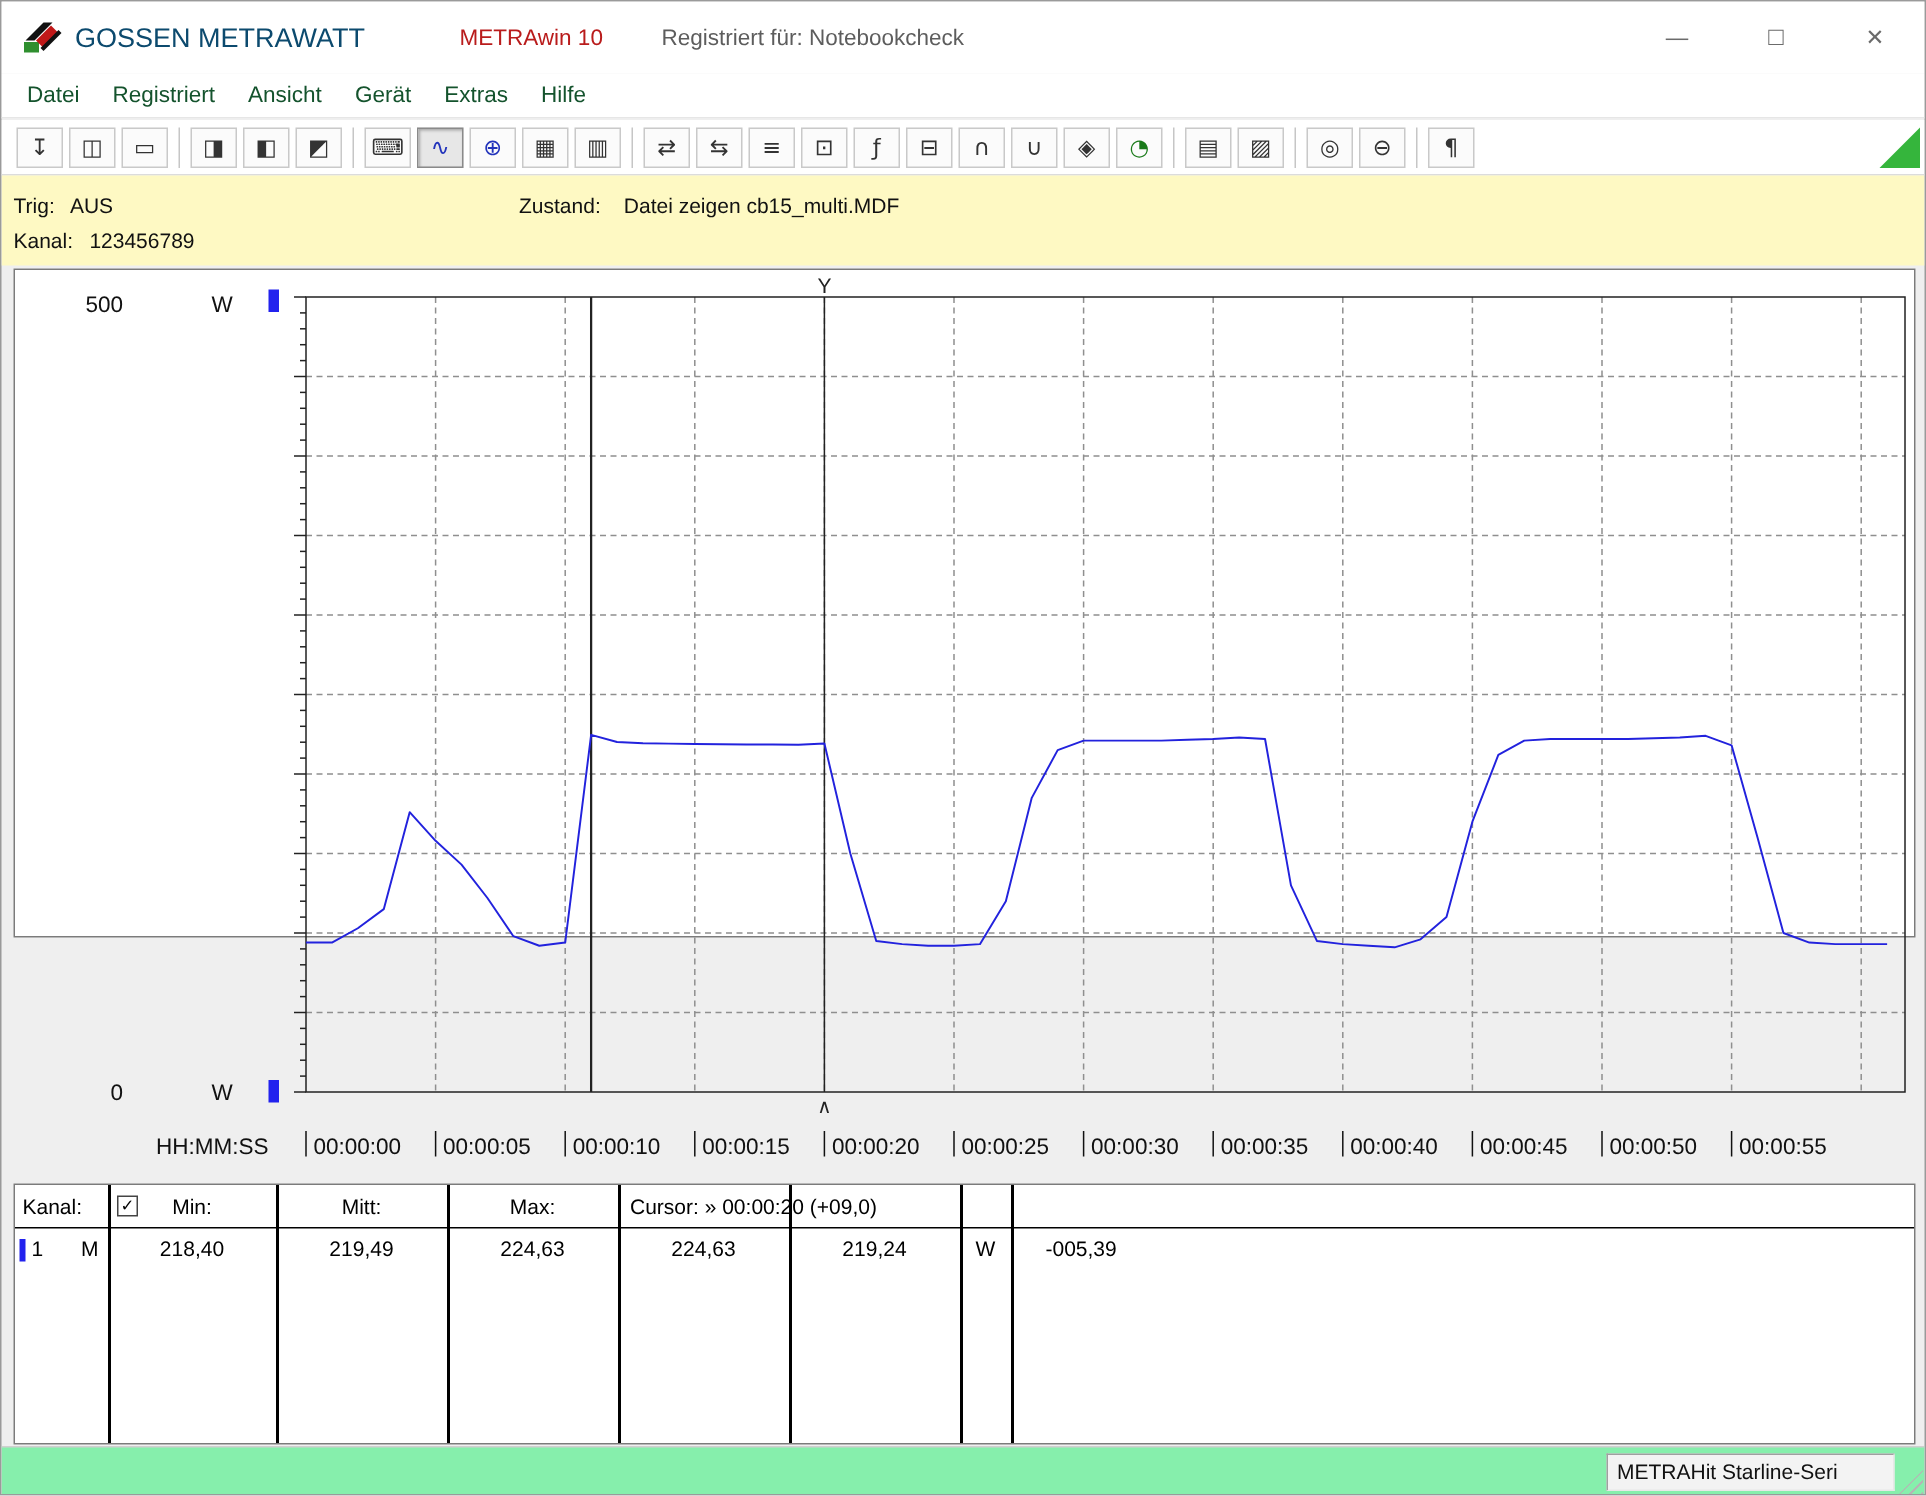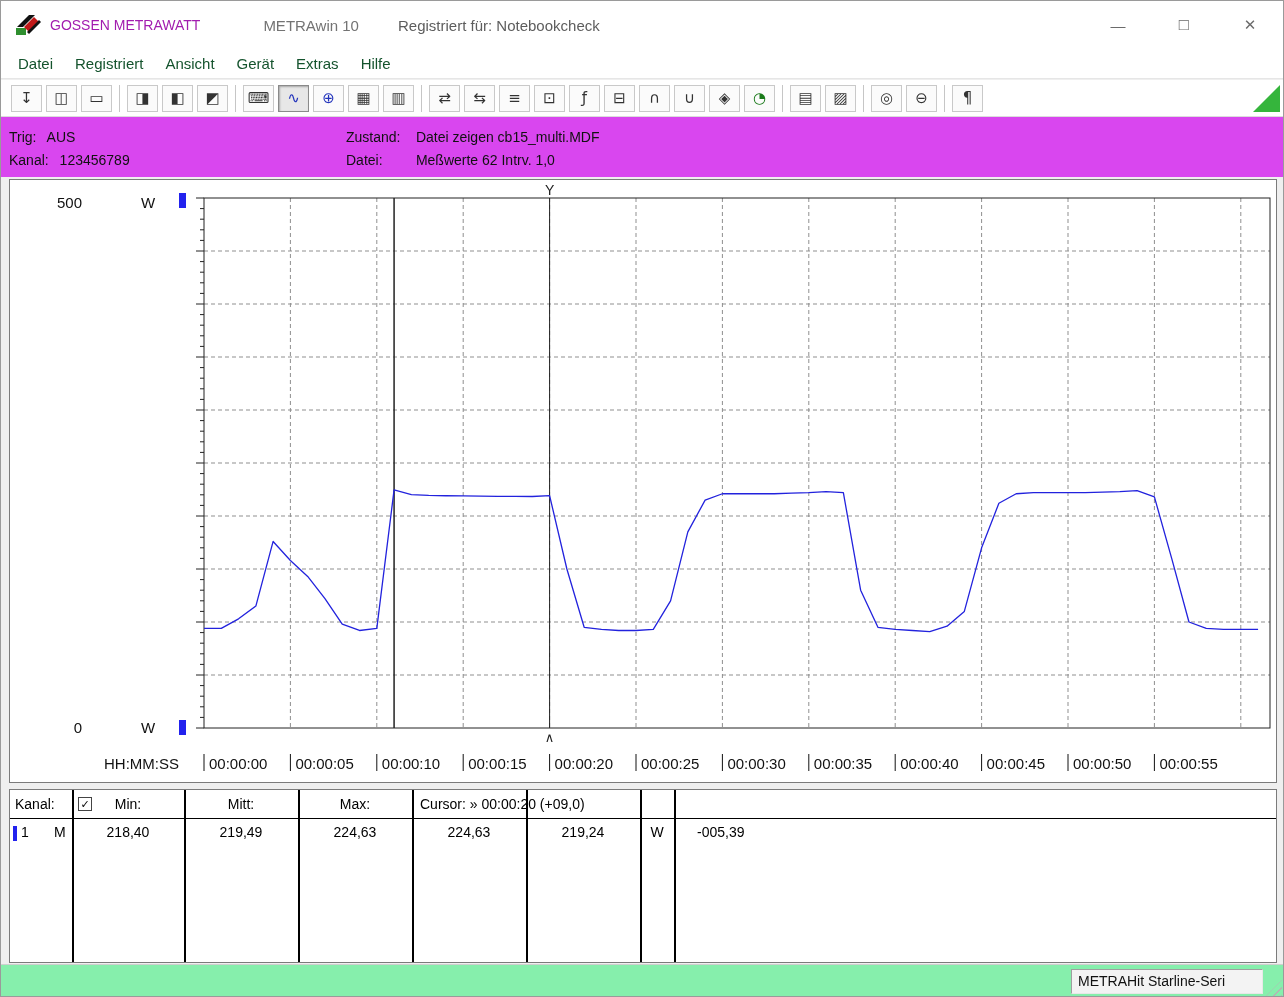--- a/index.html
+++ b/index.html
@@ -10,7 +10,7 @@
   
   .titlebar { position:absolute; left:0; top:0; width:100%; height:48px; background:#fff;
               display:flex; align-items:center; padding-left:14px; }
-  .titlebar .brand { margin-left:8px; font-size:14px; color:#a21caf; }
+  .titlebar .brand { margin-left:8px; font-size:18px; color:#0c4a6e; }
   .titlebar .app   { margin-left:63px; font-size:15px; color:#737373; }
   .titlebar .reg   { margin-left:39px; font-size:15px; color:#5d5d5d; }
   .win-controls { margin-left:auto; display:flex; height:100%; }

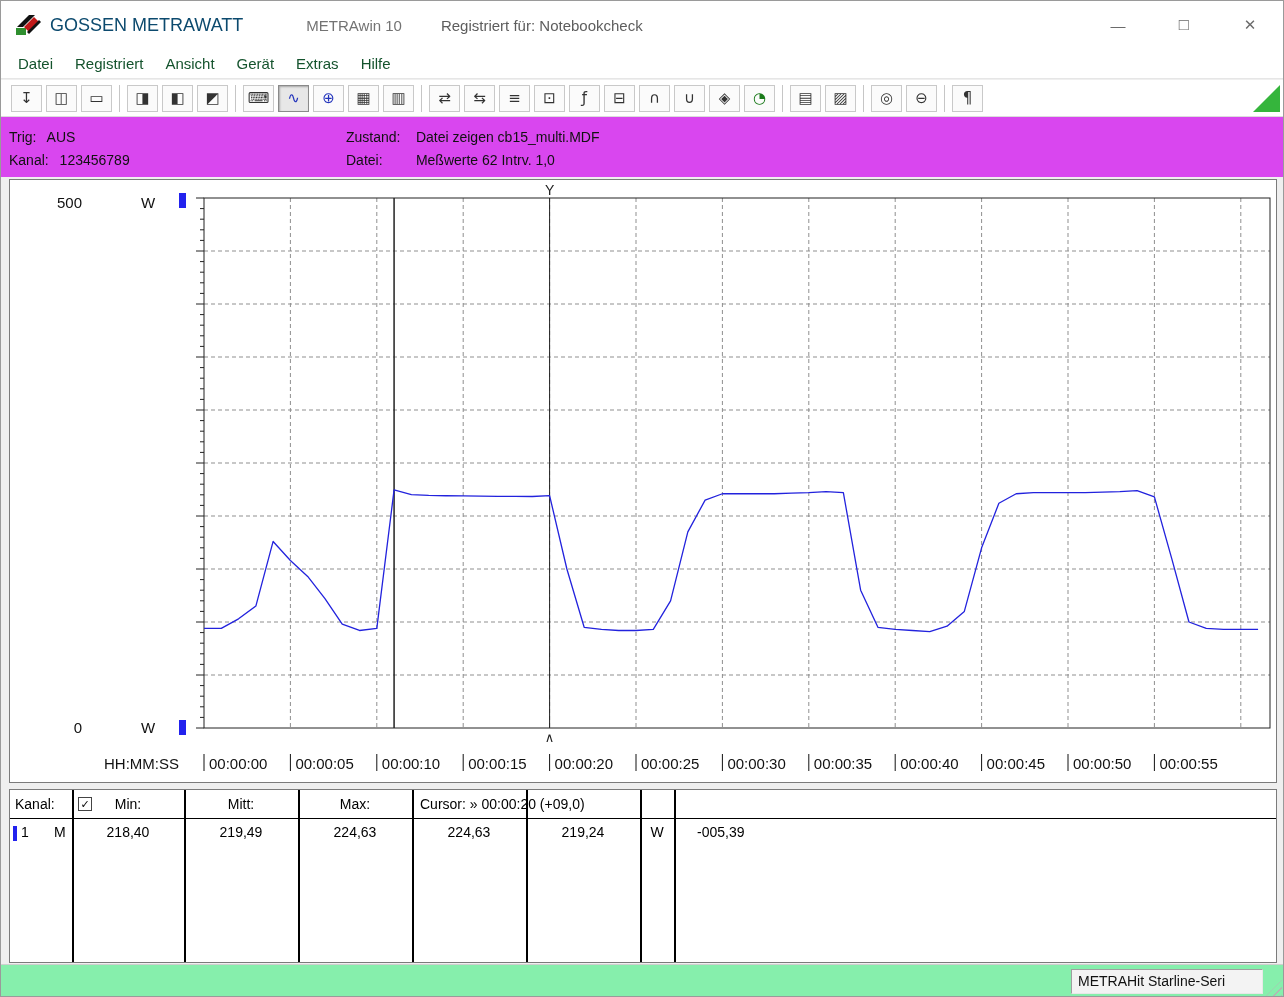--- a/index.html
+++ b/index.html
@@ -11,7 +11,7 @@
   .titlebar { position:absolute; left:0; top:0; width:100%; height:48px; background:#fff;
               display:flex; align-items:center; padding-left:14px; }
   .titlebar .brand { margin-left:8px; font-size:18px; color:#0c4a6e; }
-  .titlebar .app   { margin-left:63px; font-size:15px; color:#737373; }
+  .titlebar .app   { margin-left:63px; font-size:15px; color:#b91c1c; }
   .titlebar .reg   { margin-left:39px; font-size:15px; color:#5d5d5d; }
   .win-controls { margin-left:auto; display:flex; height:100%; }
   .win-btn { width:66px; height:100%; display:flex; align-items:center; justify-content:center;

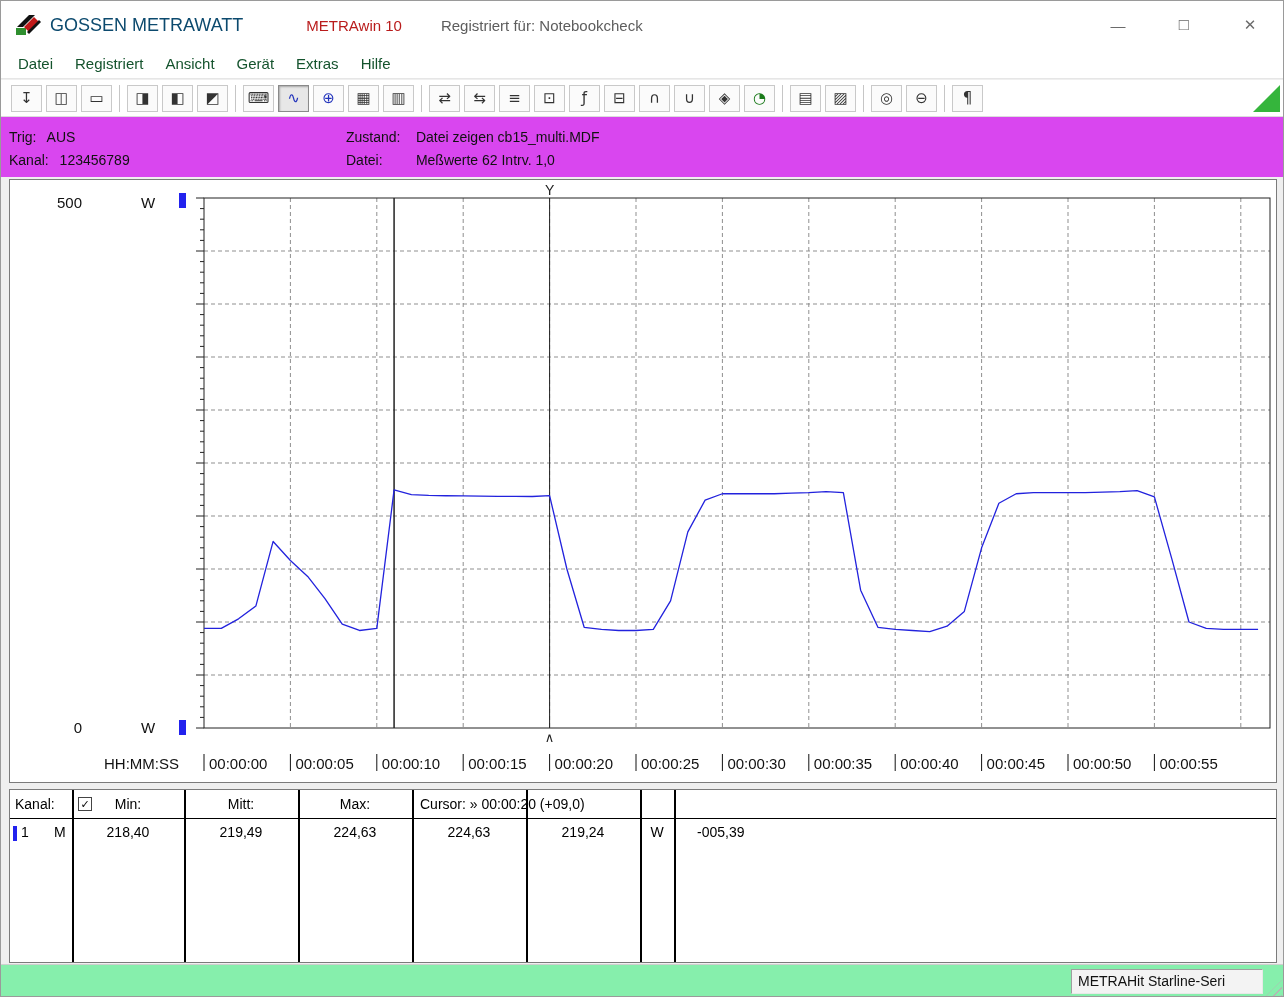--- a/index.html
+++ b/index.html
@@ -35,7 +35,7 @@
               border-left:27px solid transparent; border-bottom:27px solid #35b53c; }
 
   
-  .infobar { position:absolute; left:0; top:116px; width:100%; height:60px; background:#d946ef;
+  .infobar { position:absolute; left:0; top:116px; width:100%; height:60px; background:#fef9c3;
              font-size:14px; color:#111; }
   .info-left { position:absolute; left:8px; top:9px; }
   .info-center { position:absolute; left:345px; top:9px; }

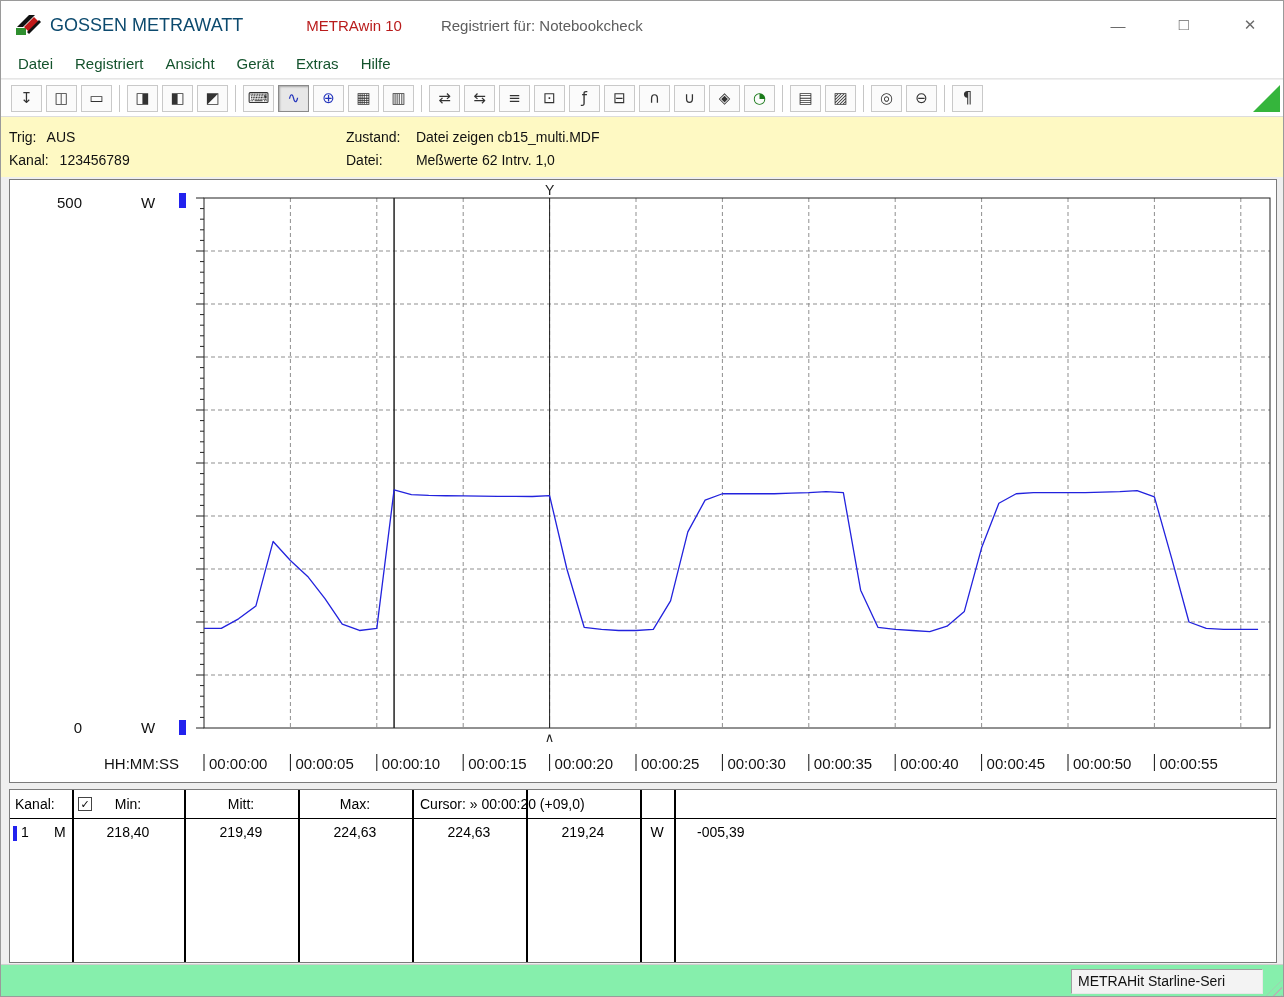--- a/index.html
+++ b/index.html
@@ -151,10 +151,6 @@
       <div class="info-row">
         <span class="cl">Zustand:</span>
         <span>Datei zeigen cb15_multi.MDF</span>
-      </div>
-      <div class="info-row">
-        <span class="cl">Datei:</span>
-        <span>Meßwerte 62   Intrv. 1,0</span>
       </div>
     </div>
   </div>

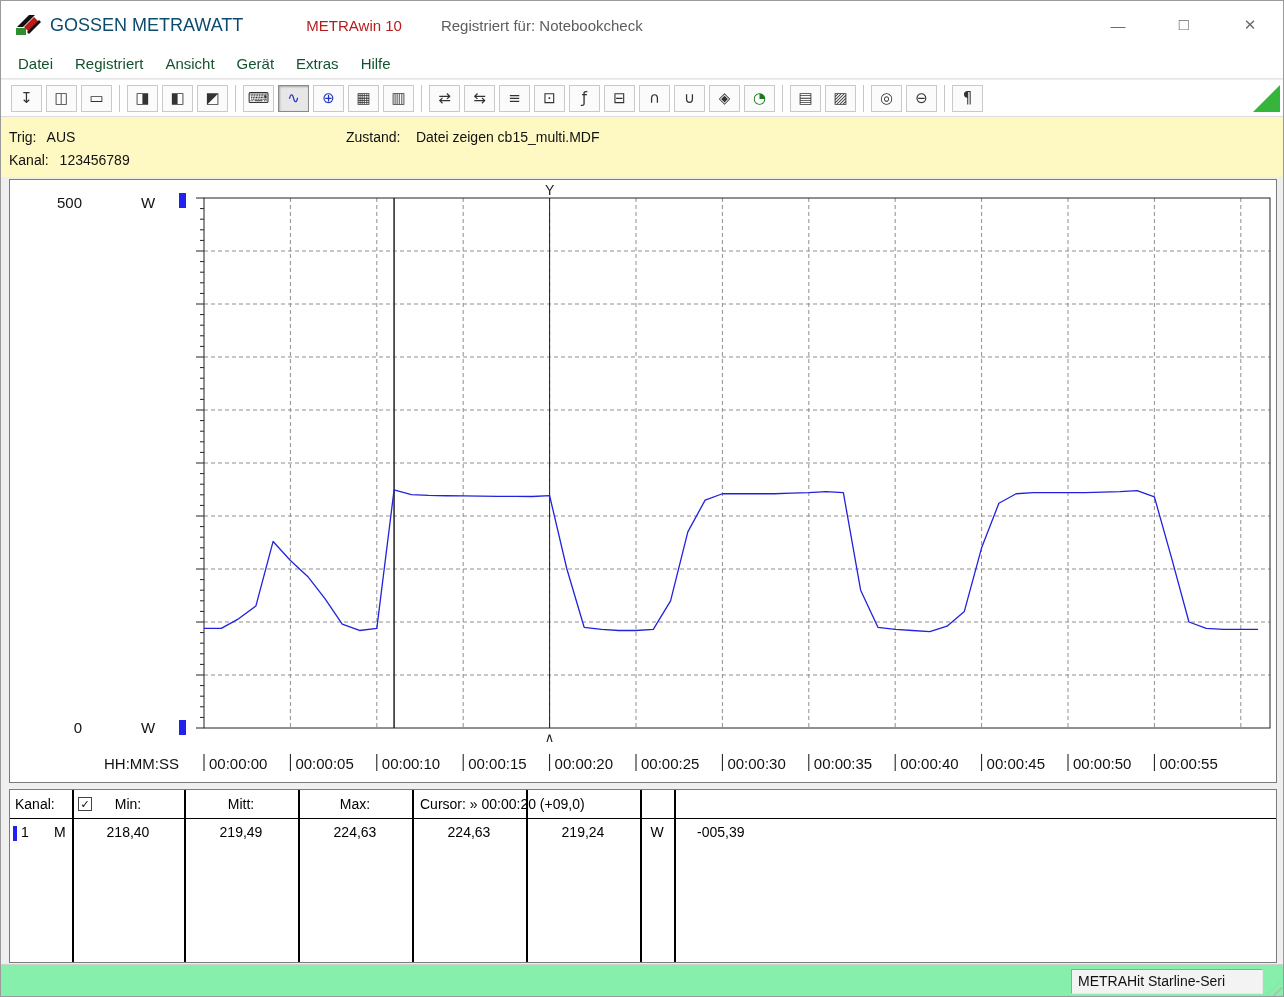--- a/index.html
+++ b/index.html
@@ -44,7 +44,7 @@
   .cl { display:inline-block; width:66px; }
 
   
-  .chart-panel { position:absolute; left:8px; top:178px; width:1268px; height:604px;
+  .chart-panel { position:absolute; left:8px; top:178px; width:1268px; height:446px;
                  background:#fff; border:1px solid #7b7b7b; }
   .chart-panel svg { display:block; font-family:"Liberation Sans", sans-serif; }
 

